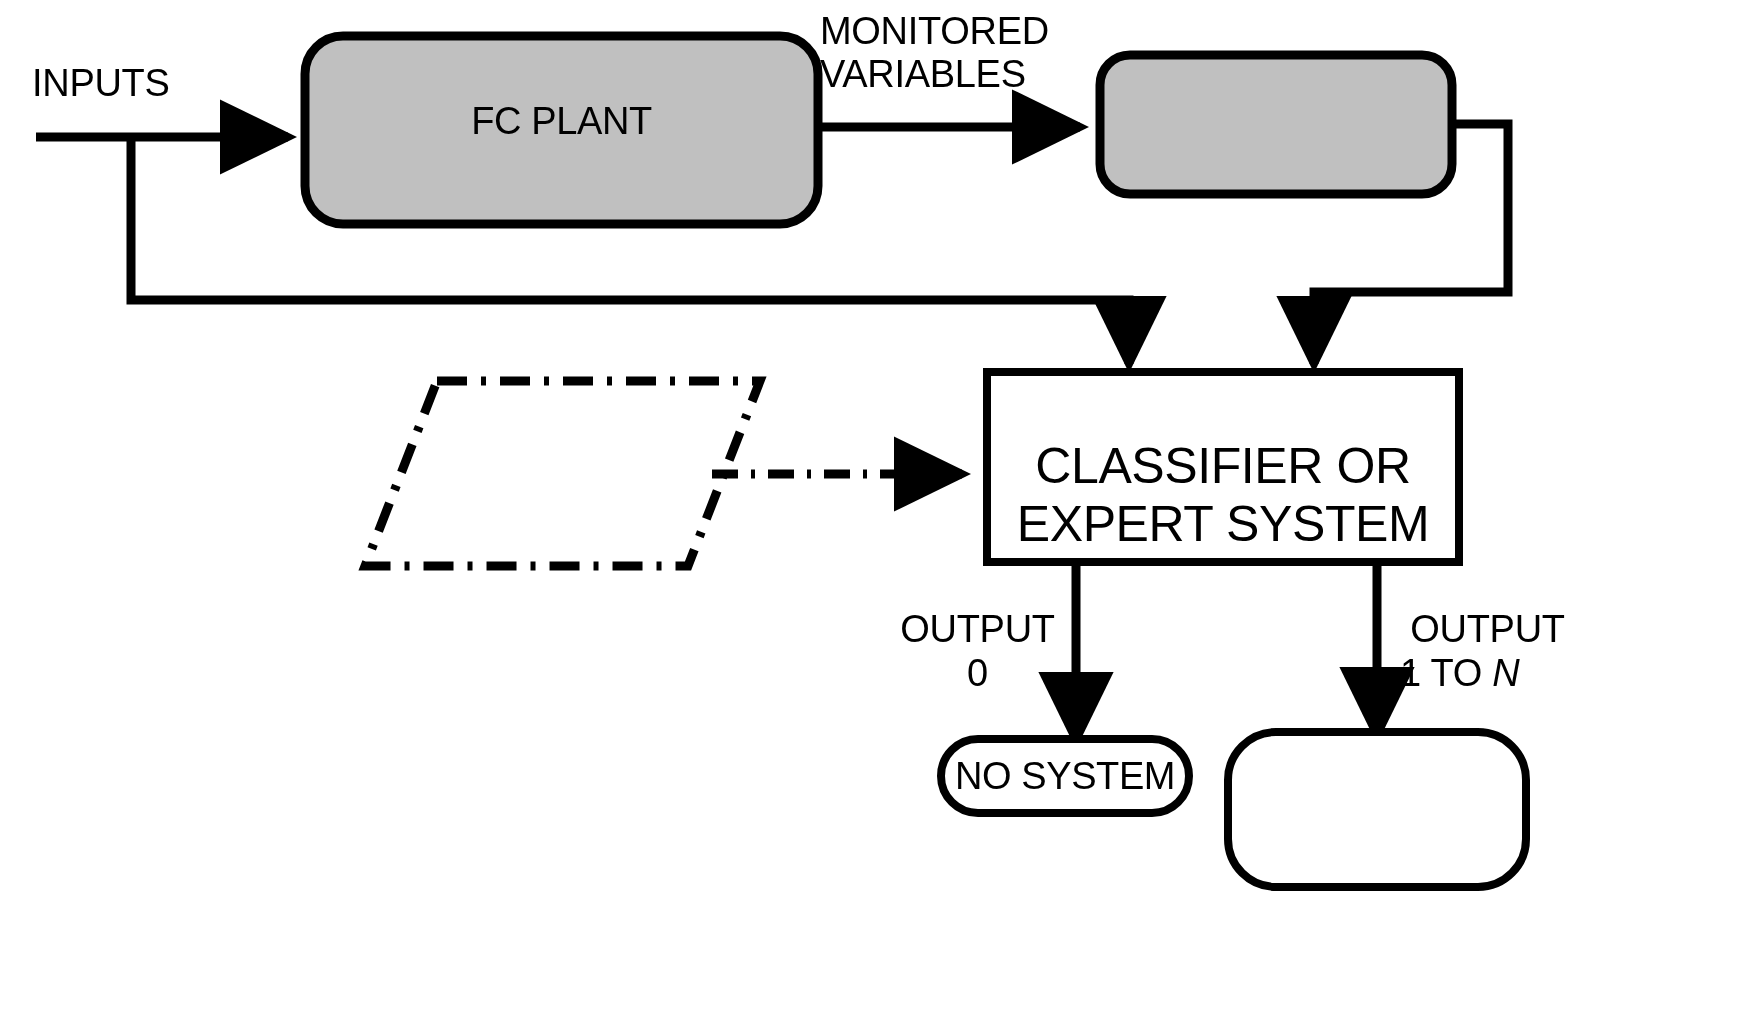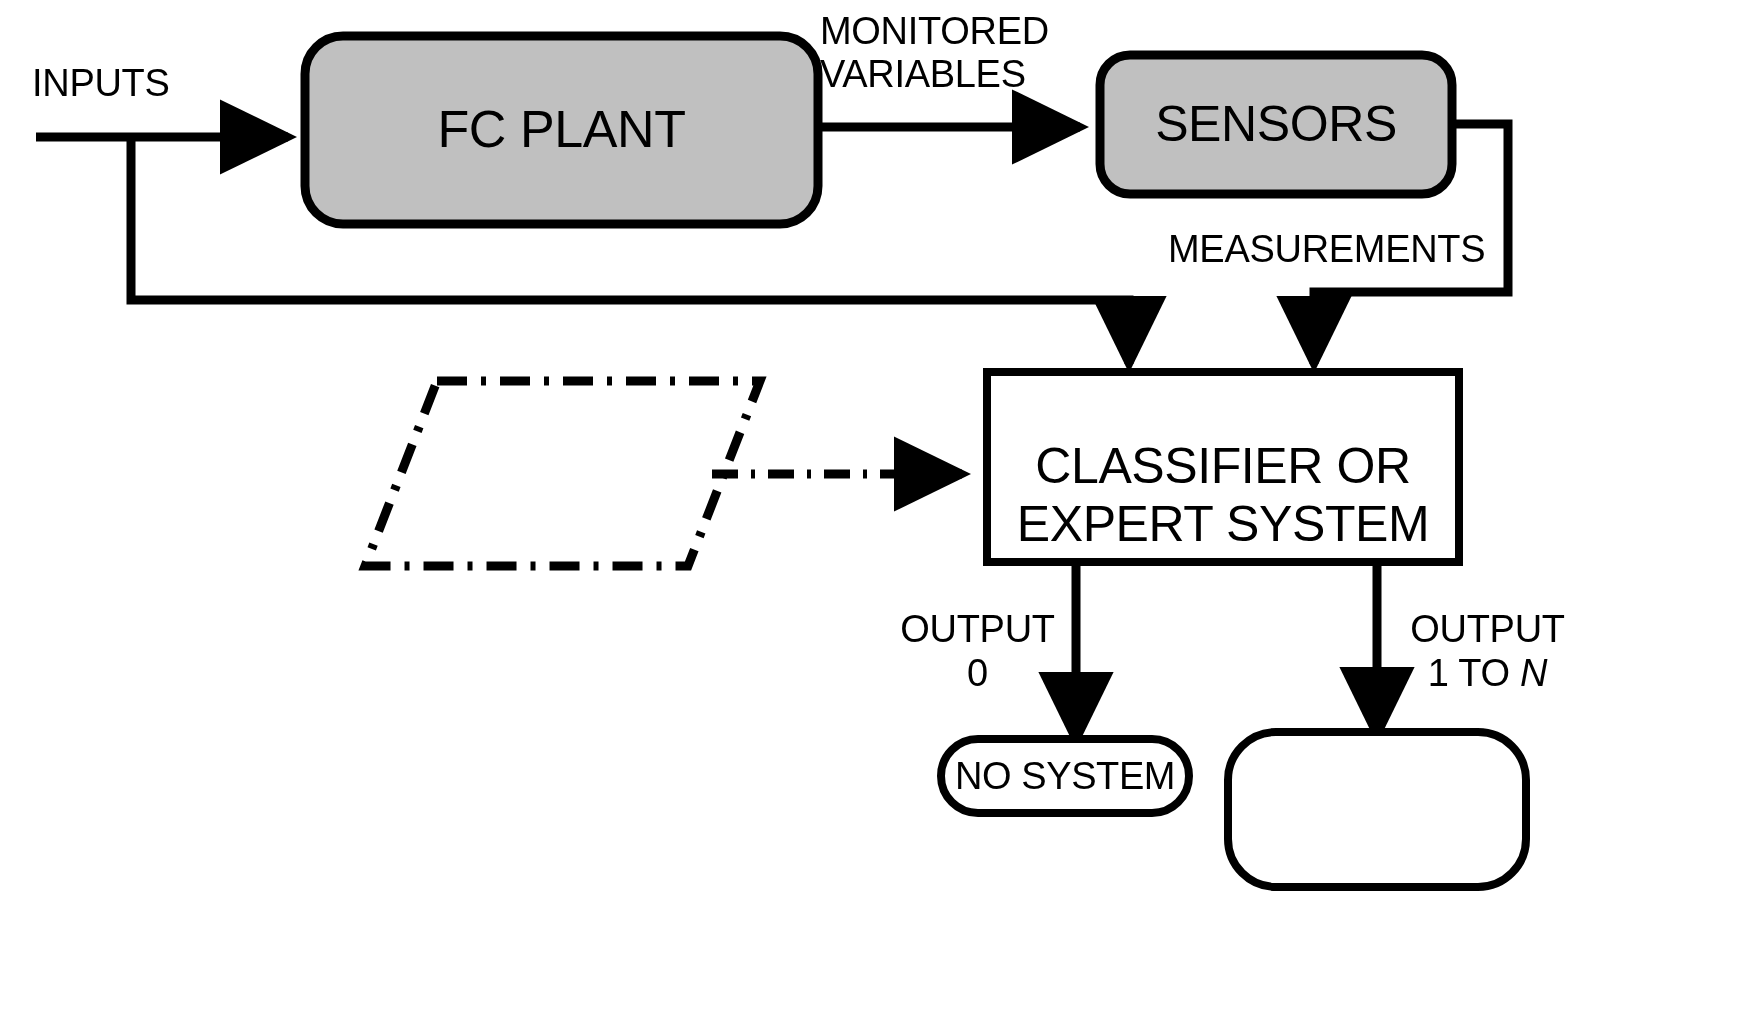--- a/index.html
+++ b/index.html
@@ -43,7 +43,7 @@
     letter-spacing: -0.4px;
     pointer-events: none;
   }
-  .lbl-fcplant   { font-size: 52px; }
+  .lbl-fcplant   { font-size: 38px; }
   .lbl-sensors   { font-size: 50px; }
   .lbl-classifier{ font-size: 50px; margin-top: 29px; }
   .lbl-dataset   { font-size: 38px; }

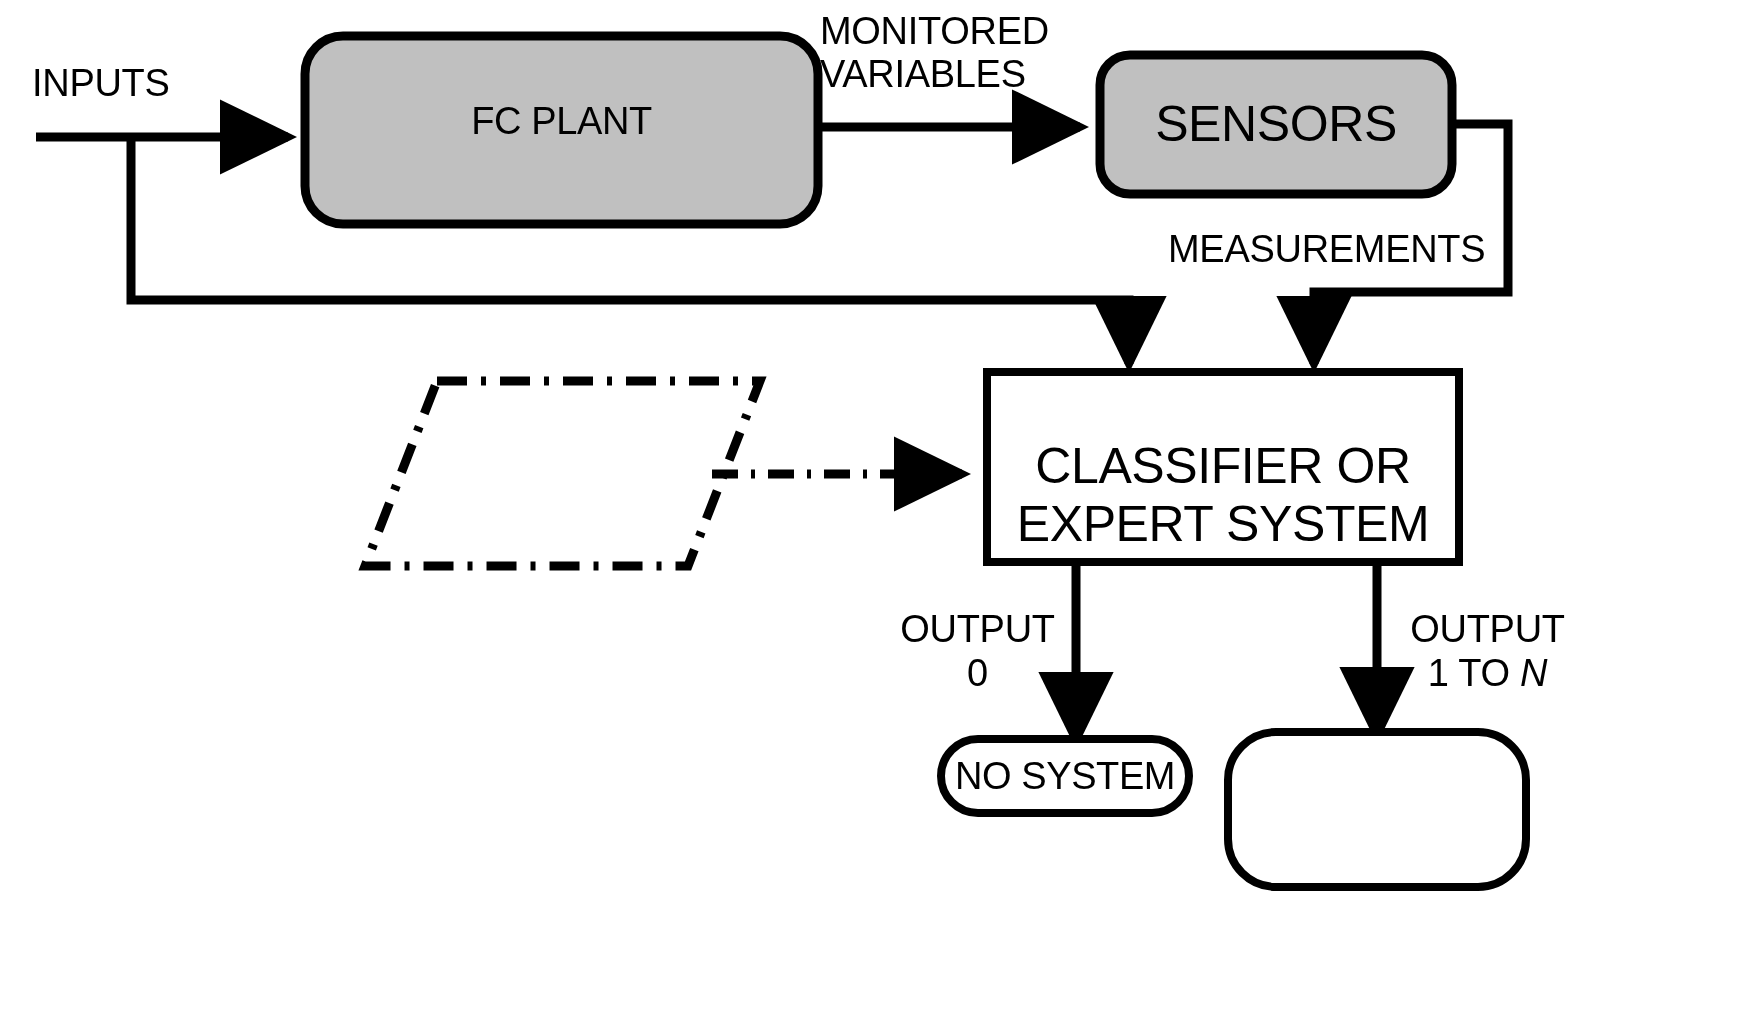--- a/index.html
+++ b/index.html
@@ -105,7 +105,6 @@
 
   <div class="node-label lbl-fcplant" style="left:305px; top:100px; width:513px;">FC PLANT</div>
 
-  <div class="node-label lbl-sensors" style="left:1100px; top:96px; width:352px;">SENSORS</div>
 
   <div class="node-label lbl-classifier" style="left:980px; top:409px; width:486px;">CLASSIFIER OR
 EXPERT SYSTEM</div>

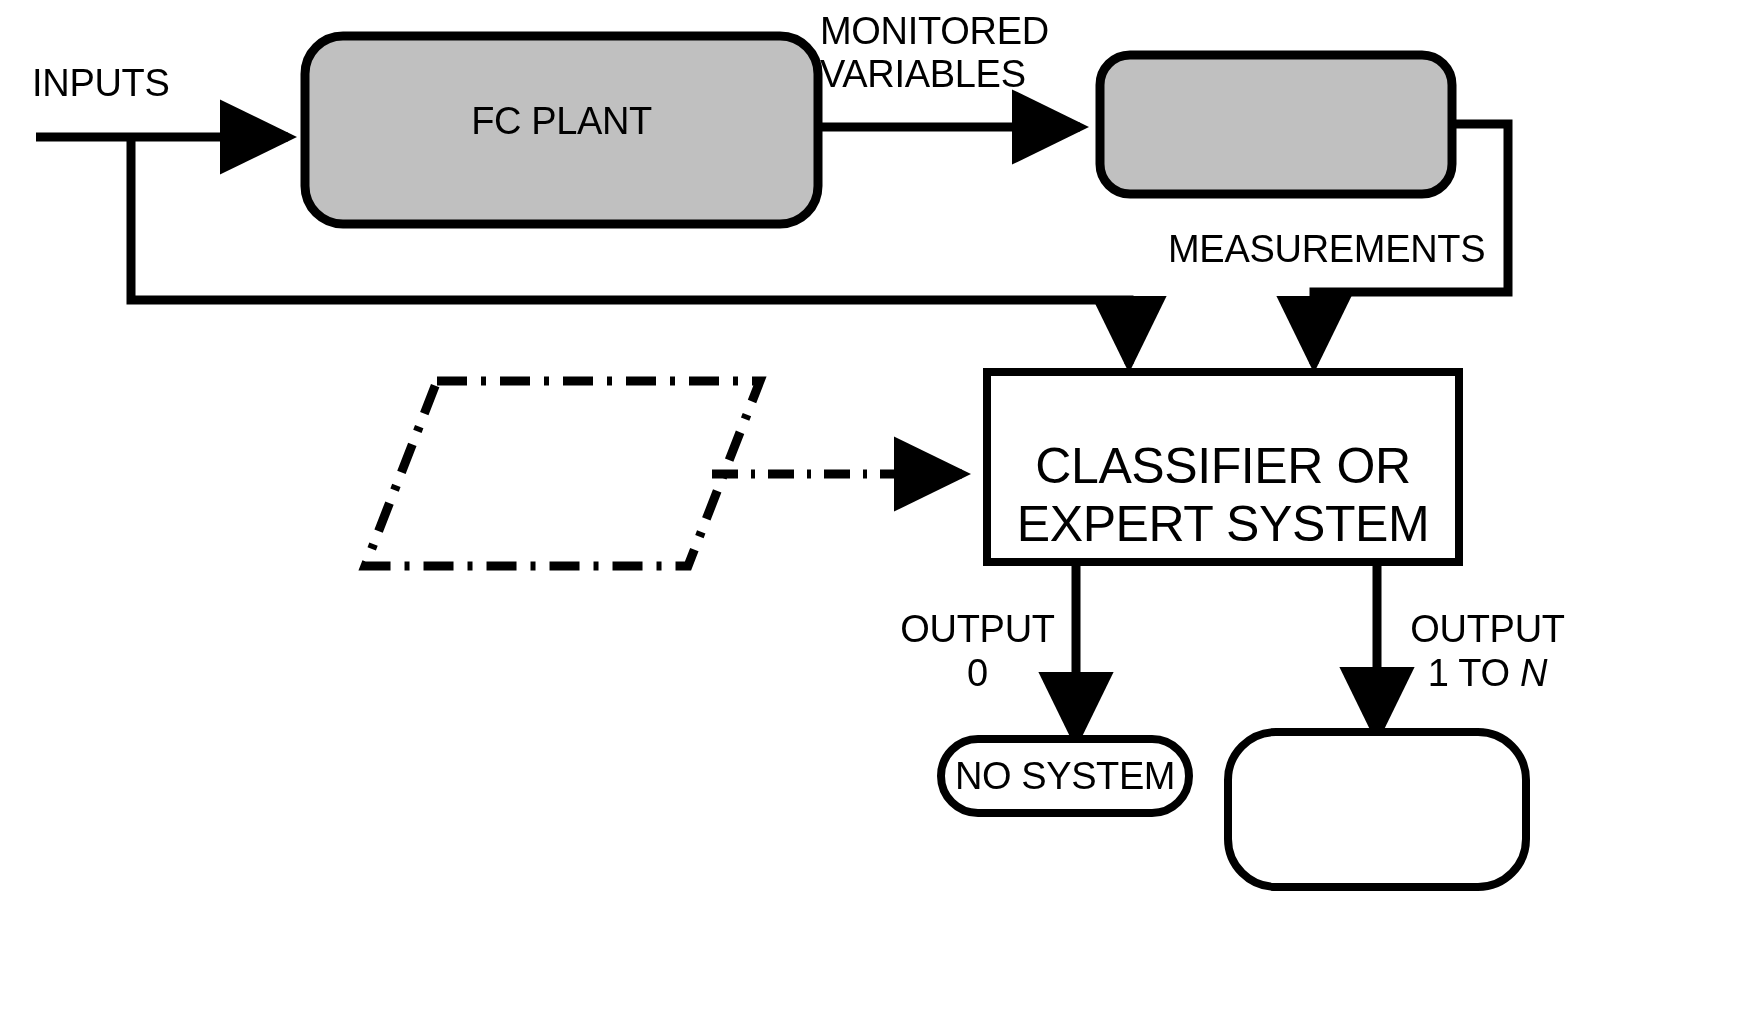--- a/index.html
+++ b/index.html
@@ -95,7 +95,6 @@
   <div class="edge-label" style="left:820px; top:10px;">MONITORED
 VARIABLES</div>
 
-  <div class="edge-label" style="left:1168px; top:228px;">MEASUREMENTS</div>
 
   <div class="edge-label" style="left:900px; top:608px; text-align:center; width:155px;">OUTPUT</div>
   <div class="edge-label" style="left:900px; top:652px; text-align:center; width:155px;">0</div>

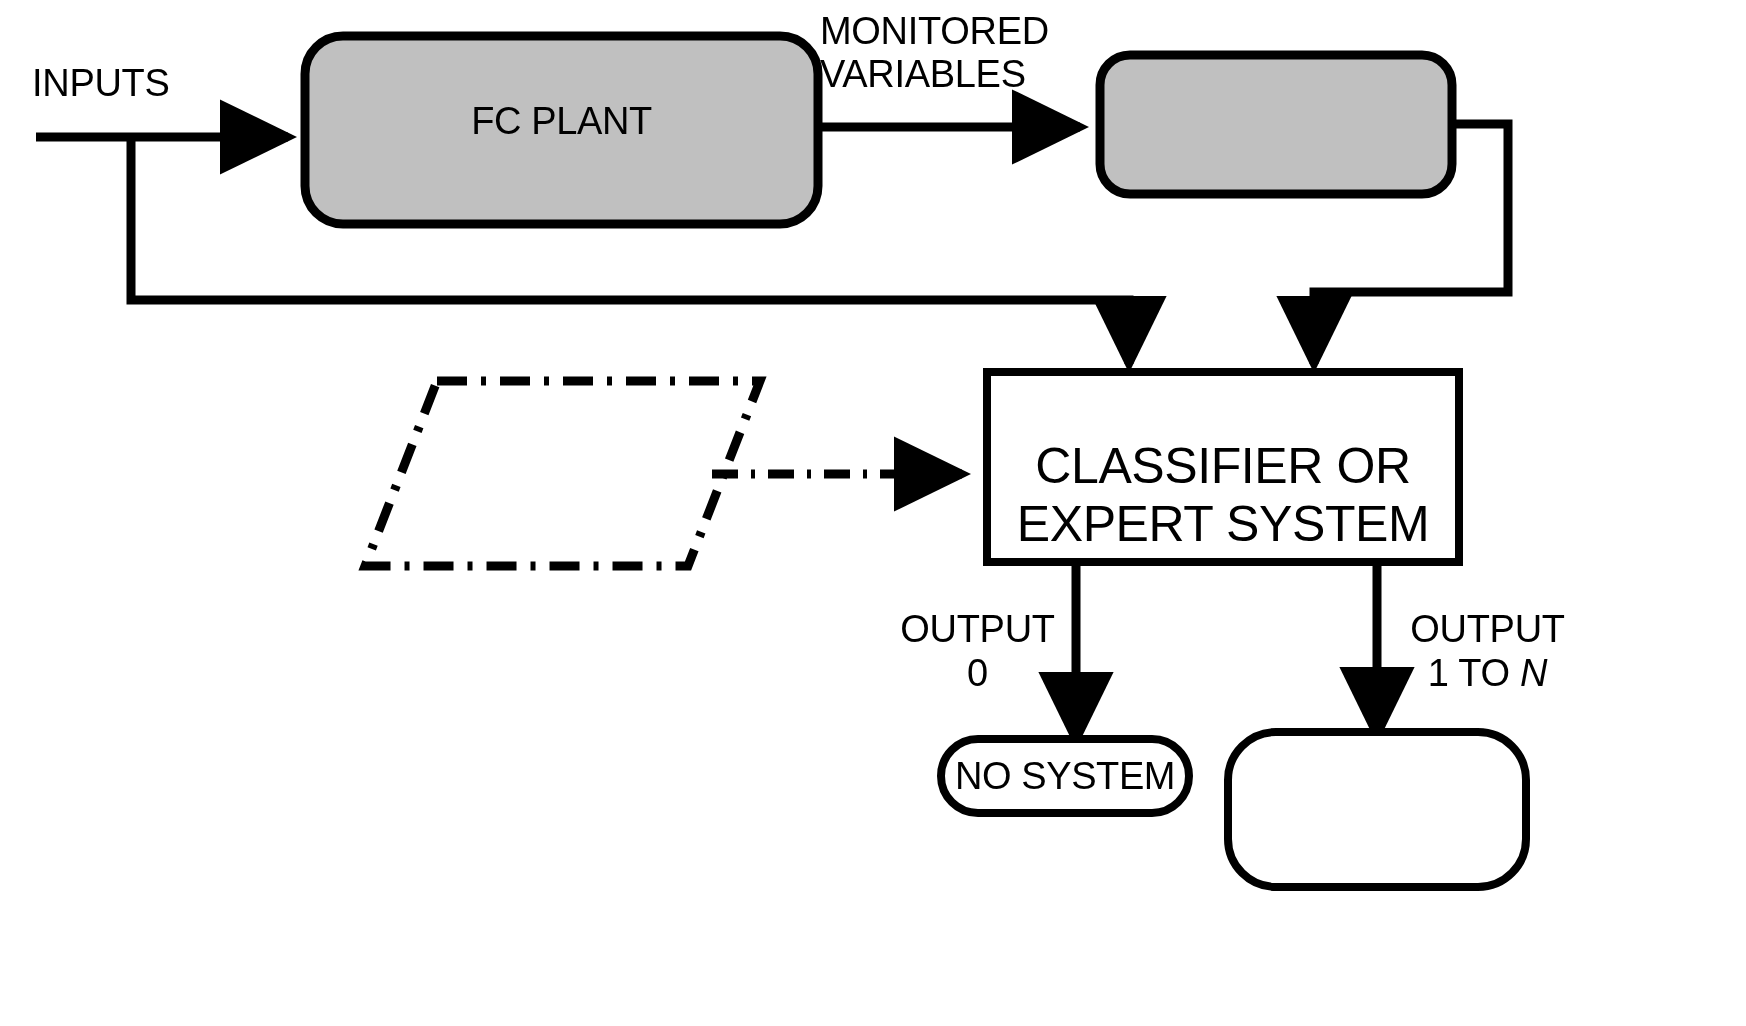--- a/index.html
+++ b/index.html
@@ -100,7 +100,7 @@
   <div class="edge-label" style="left:900px; top:652px; text-align:center; width:155px;">0</div>
 
   <div class="edge-label" style="left:1400px; top:608px; text-align:center; width:175px;">OUTPUT</div>
-  <div class="edge-label" style="left:1400px; top:652px; text-align:center; width:175px;"><span>1 TO </span><span class="ital">N</span></div>
+  <div class="edge-label" style="left:1400px; top:652px; text-align:left; width:175px;"><span>1 TO </span><span class="ital">N</span></div>
 
   <div class="node-label lbl-fcplant" style="left:305px; top:100px; width:513px;">FC PLANT</div>
 

